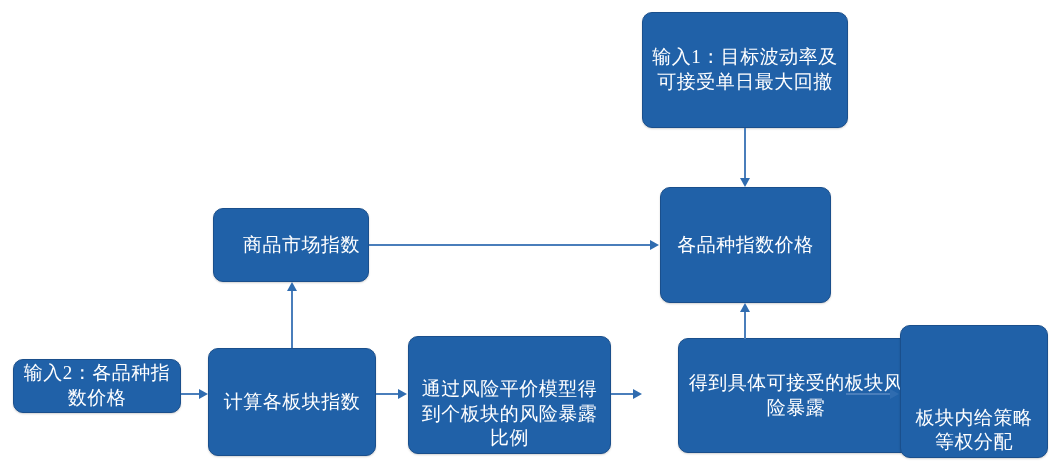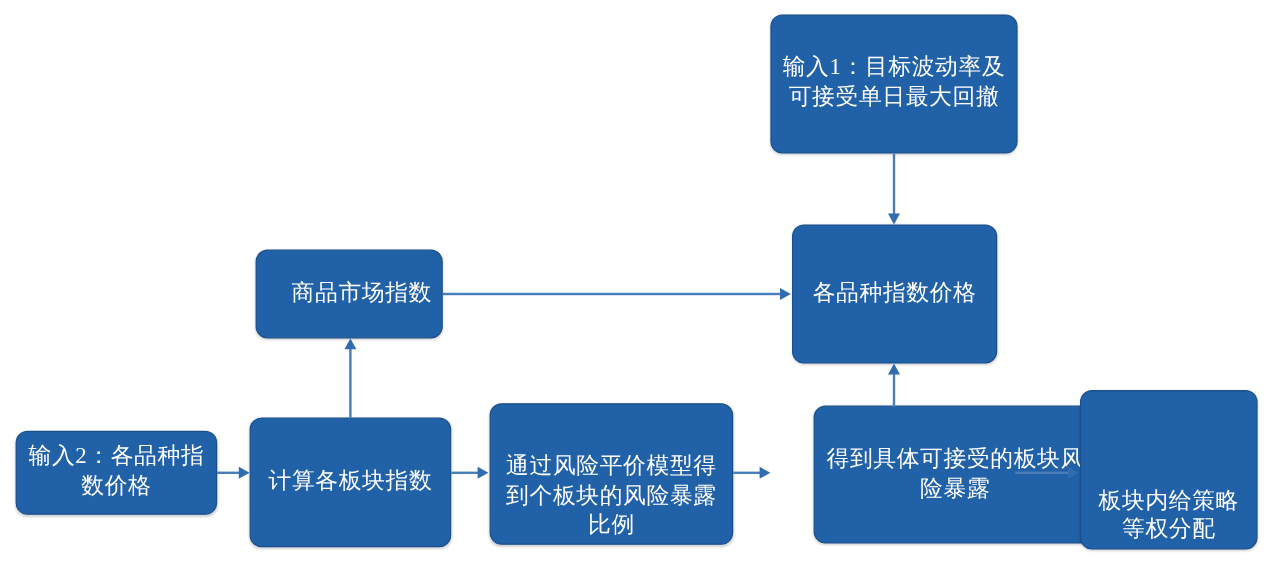--- a/index.html
+++ b/index.html
@@ -43,7 +43,7 @@
   #node-input1      { left: 642px; top: 12px;  width: 206px; height: 116px; }
   #node-actual-risk { left: 660px; top: 187px; width: 171px; height: 116px; }
   #node-market-idx  { left: 213px; top: 208px; width: 156px; height: 74px; text-align: right;  }
-  #node-input2      { left: 13px;  top: 359px; width: 168px; height: 70px;  }
+  #node-input2      { left: 13px;  top: 359px; width: 168px; height: 54px;  }
   #node-sector-idx  { left: 208px; top: 348px; width: 168px; height: 108px;  }
   #node-parity      { left: 408px; top: 336px; width: 203px; height: 118px; align-items: flex-end; }
   #node-exposure    { left: 678px; top: 338px; width: 236px; height: 115px; }

